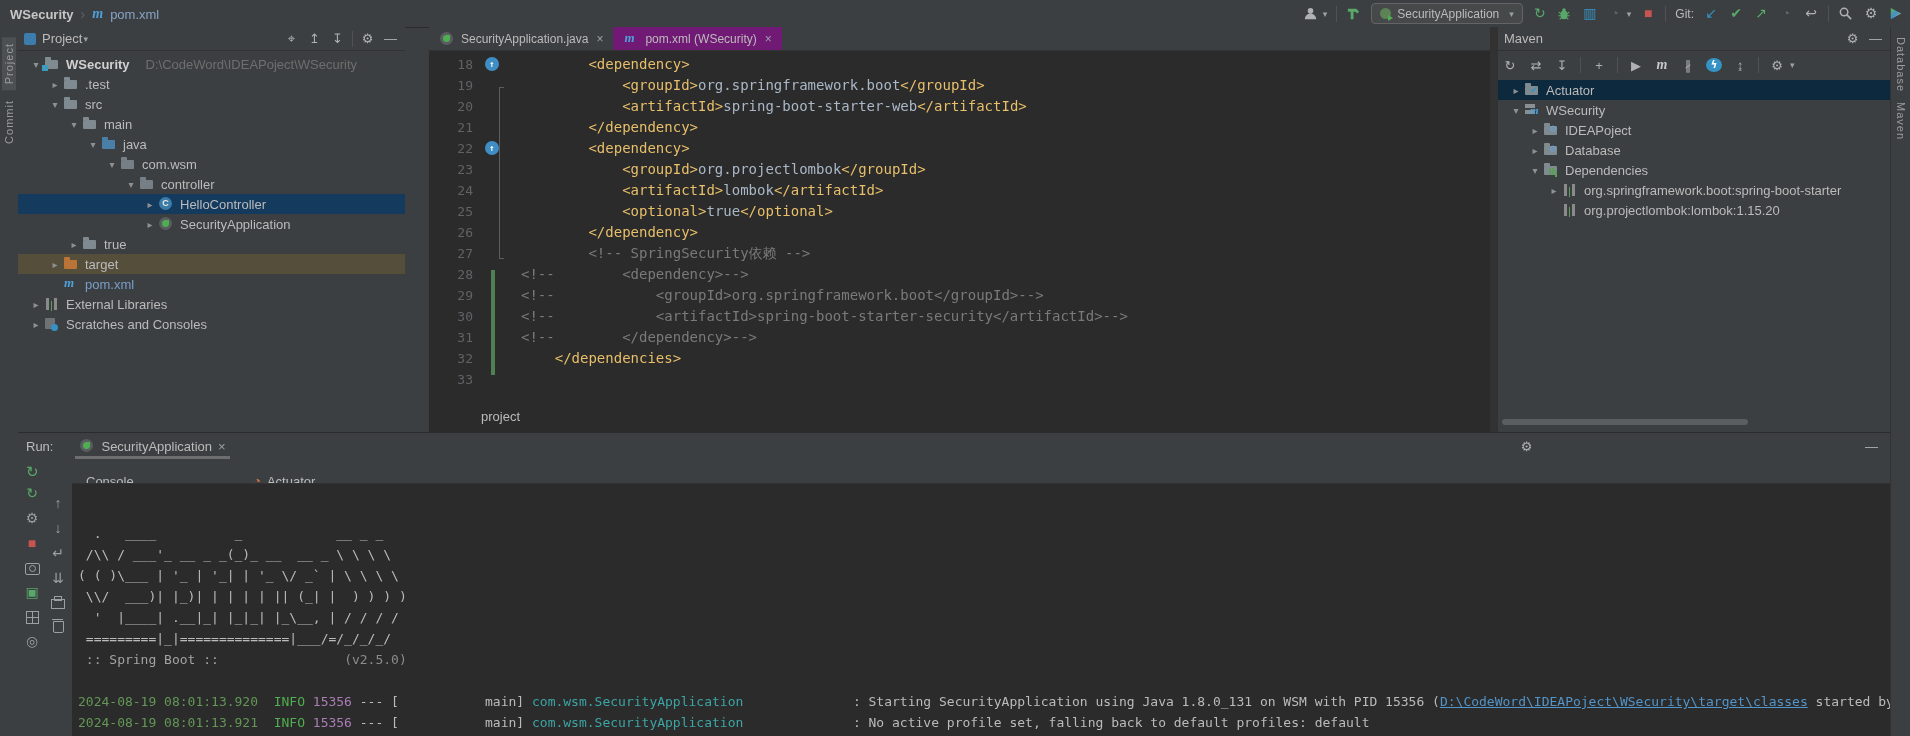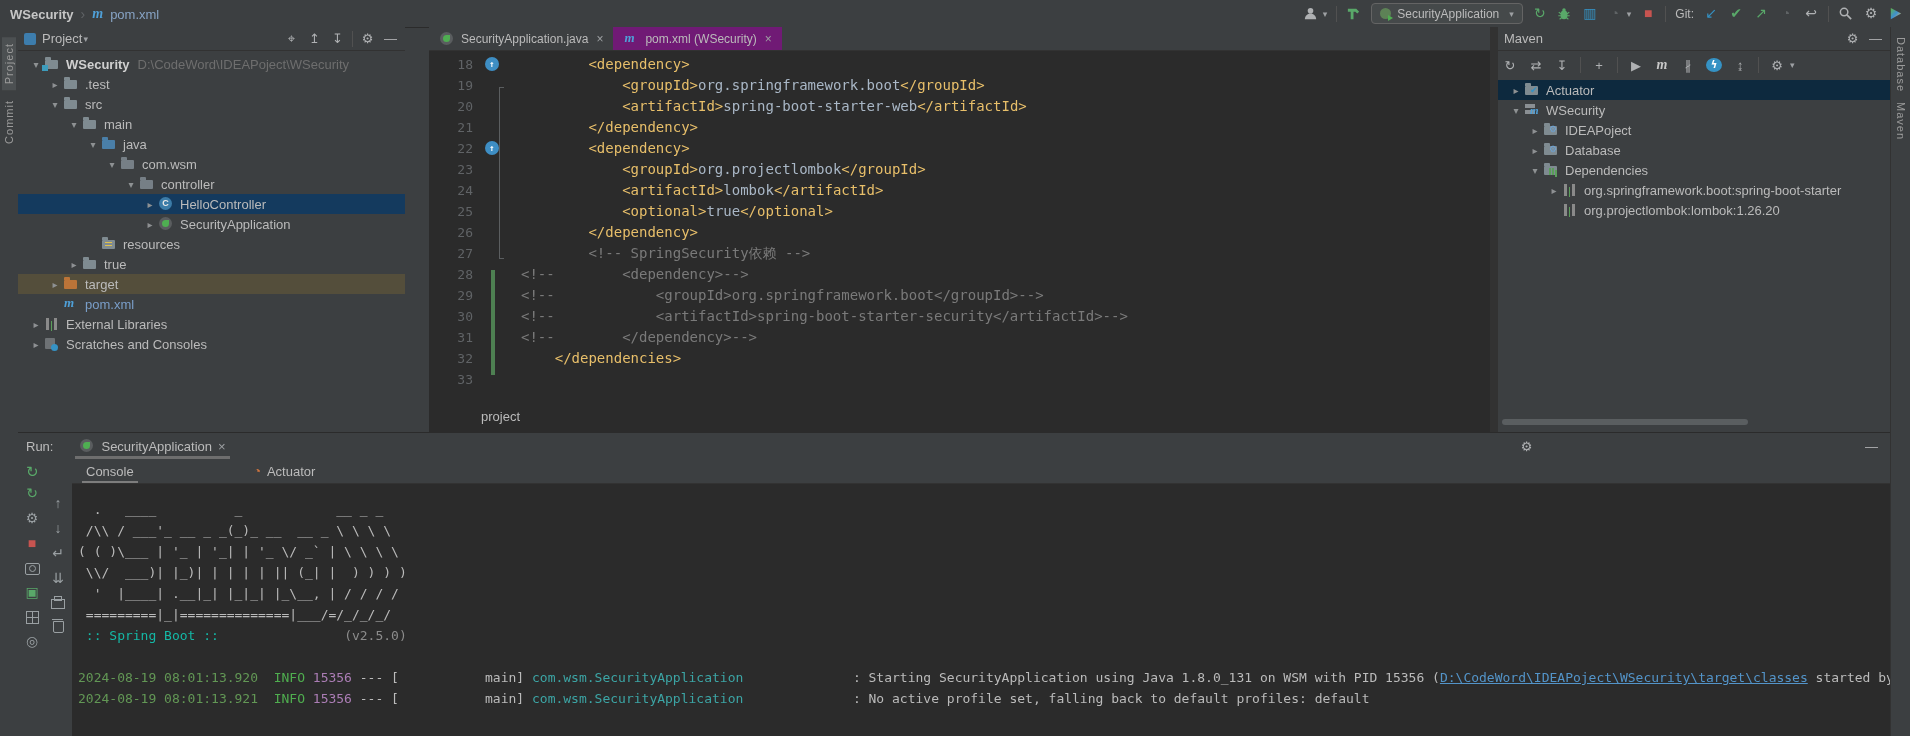--- a/index.html
+++ b/index.html
@@ -40,7 +40,7 @@
   .trow .lbl{margin-left:6px;color:#bbbbbb;}
   .trow .lbl.bold{font-weight:bold;color:#d0d0d0;}
   .trow .lbl.blue{color:#7a9ec9;}
-  .trow .path{margin-left:8px;color:#6e6e6e;}
+  .trow .path{margin-left:16px;color:#6e6e6e;}
   .sel-blue{background:#143a5e;}
   .sel-olive{background:#544e3b;}
   

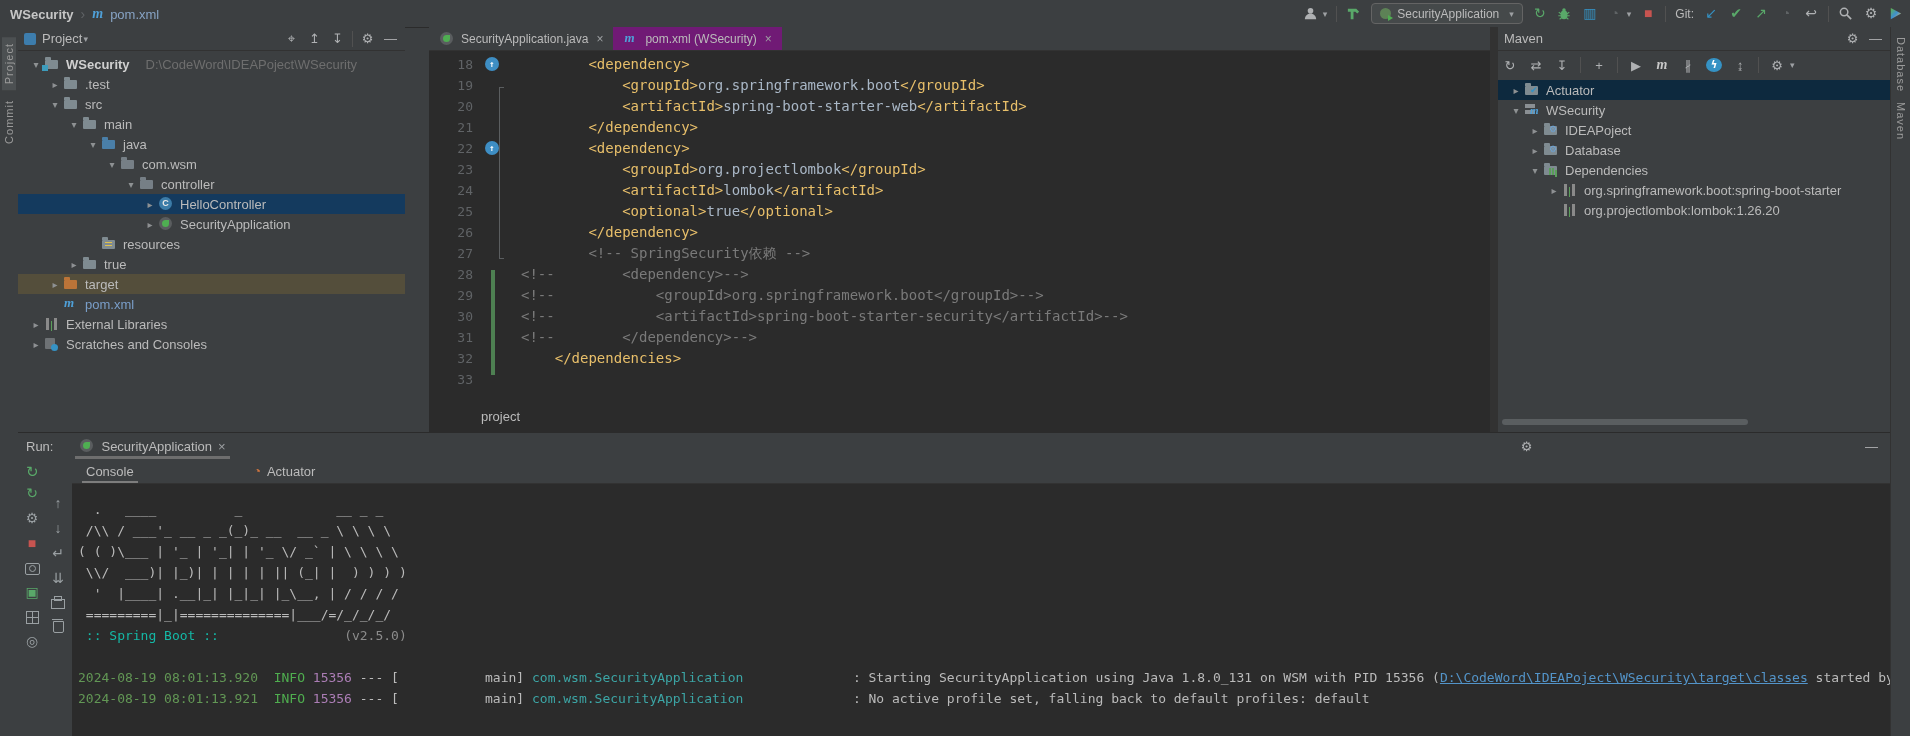--- a/index.html
+++ b/index.html
@@ -424,7 +424,7 @@
       <div class="trow" style="padding-left: 48px;">
         <span class="arr"></span>
         <span class="ic ic-extlib bars"></span>
-        <span class="lbl">org.projectlombok:lombok:1.26.20</span>
+        <span class="lbl">org.projectlombok:lombok:1.15.20</span>
       </div>
     </div>
   <div id="mhscroll"></div>

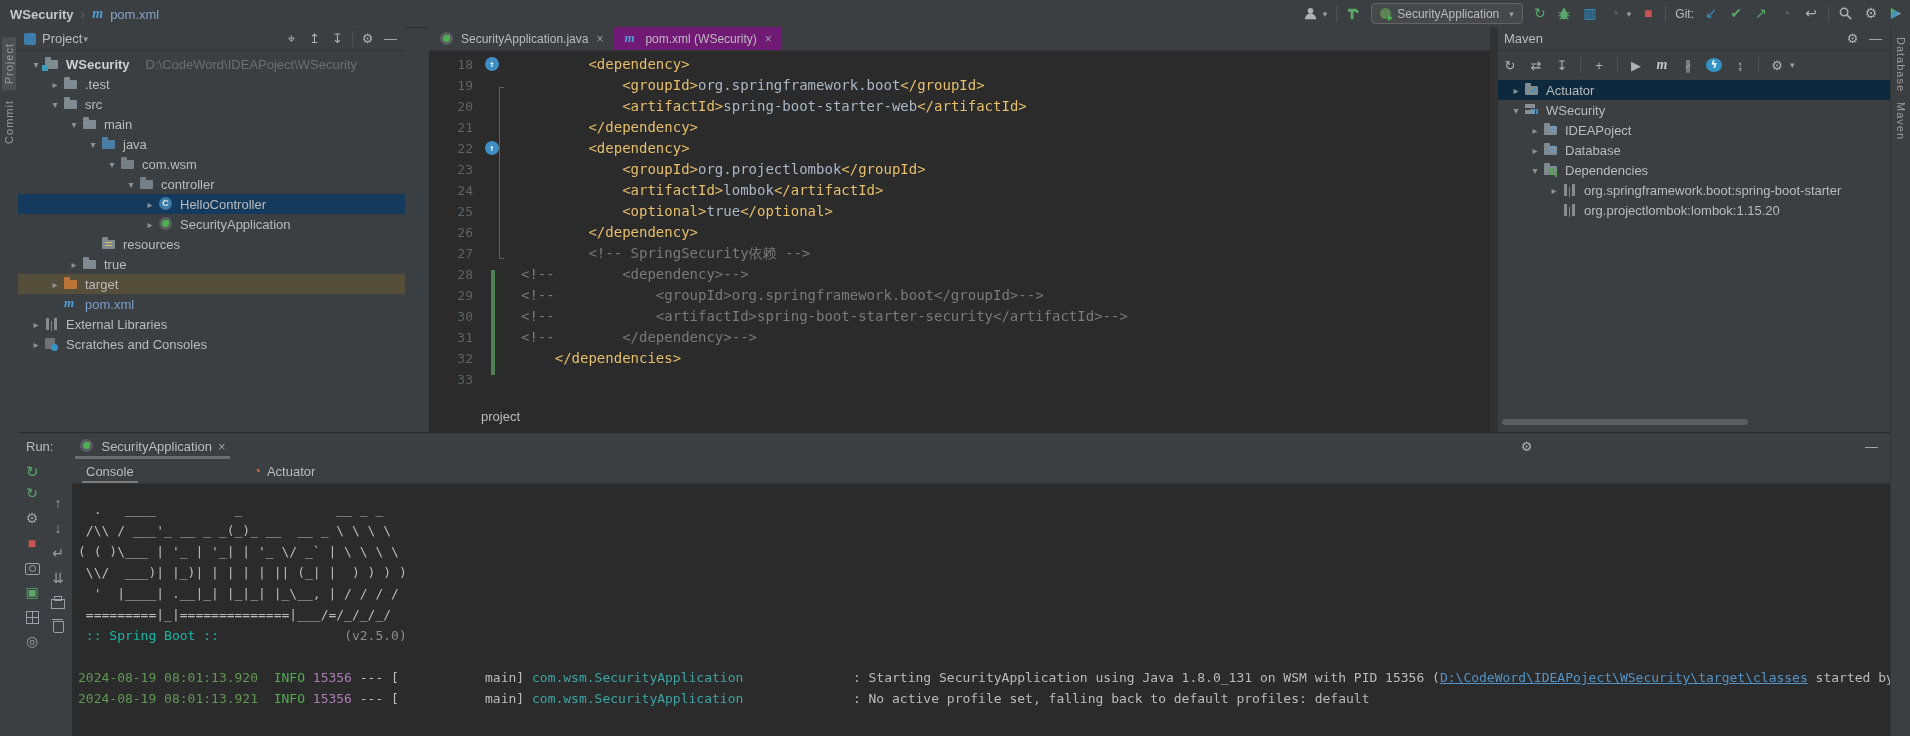--- a/index.html
+++ b/index.html
@@ -296,13 +296,6 @@
         <span class="ic ic-runcls"></span>
         <span class="lbl">SecurityApplication</span>
       </div>
-      <div class="trow" style="padding-left: 67px;">
-        <span class="arr"></span>
-        <span class="ic ic-fres">
-          <span class="fold14"></span>
-        </span>
-        <span class="lbl">resources</span>
-      </div>
       <div class="trow" style="padding-left: 48px;">
         <span class="arr">▸</span>
         <span class="ic ic-fold">

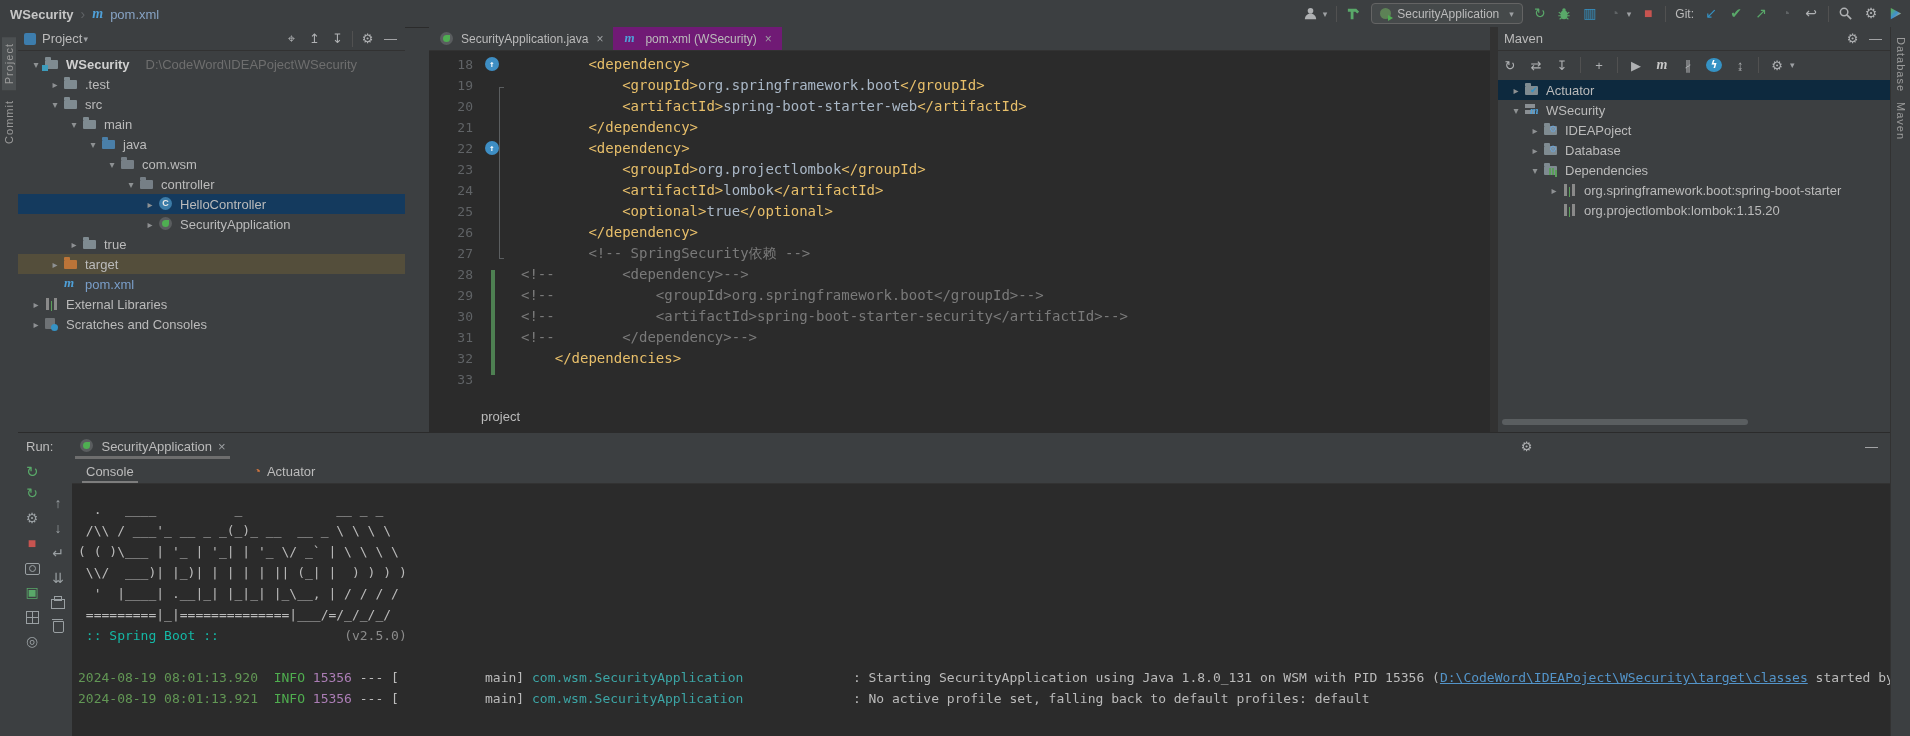--- a/index.html
+++ b/index.html
@@ -114,7 +114,7 @@
   .runtab::after{content:"";position:absolute;left:0;right:0;bottom:0;height:3px;background:#6e6e6e;}
   #runhead .hspacer{flex:1;}
   #runhead .hico{margin-right:10px;}
-  #ctabs{position:absolute;left:56px;top:26px;height:24px;display:flex;align-items:flex-start;font-size:13px;}
+  #ctabs{position:absolute;left:56px;top:36px;height:24px;display:flex;align-items:flex-start;font-size:13px;}
   .ctab{position:relative;height:24px;display:flex;align-items:center;gap:6px;padding:0 12px;color:#bbbbbb;}
   .ctab.active::after{content:"";position:absolute;left:8px;right:8px;bottom:0;height:2px;background:#7d7d7d;}
   .ctab .gauge{color:#d2763f;font-size:12px;}

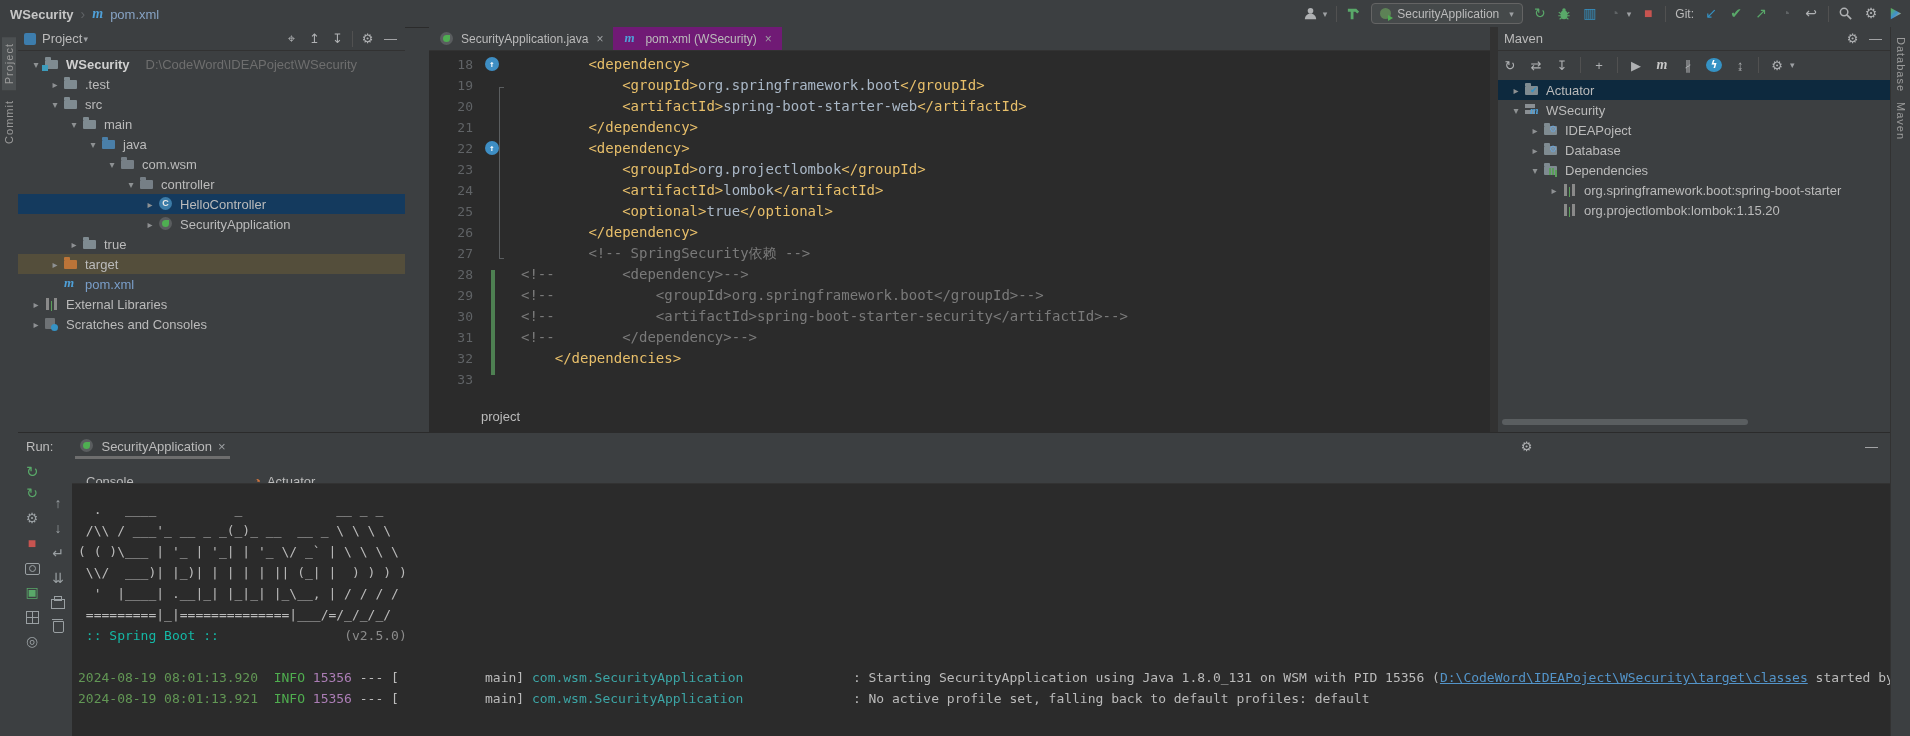--- a/index.html
+++ b/index.html
@@ -133,7 +133,7 @@
   .i-trash{width:9px;height:10px;border:1px solid #9aa0a3;border-radius:0 0 2px 2px;position:relative;margin-top:3px;}
   .i-trash::before{content:"";position:absolute;left:-2px;top:-3px;width:11px;height:1px;background:#9aa0a3;}
   #consolebg{position:absolute;left:54px;top:50px;right:0;bottom:0;background:#2b2b2b;border-top:1px solid #323232;}
-  #console{position:absolute;left:60px;top:0;right:0;bottom:0;padding-top:24px;
+  #console{position:absolute;left:60px;top:0;right:0;bottom:0;padding-top:48px;
      font:13px "DejaVu Sans Mono",monospace;line-height:21px;white-space:pre;overflow:hidden;color:#bbbbbb;}
   .cline{height:21px;}
   .cap{color:#14b8a6;} .ver{color:#8c8c8c;}

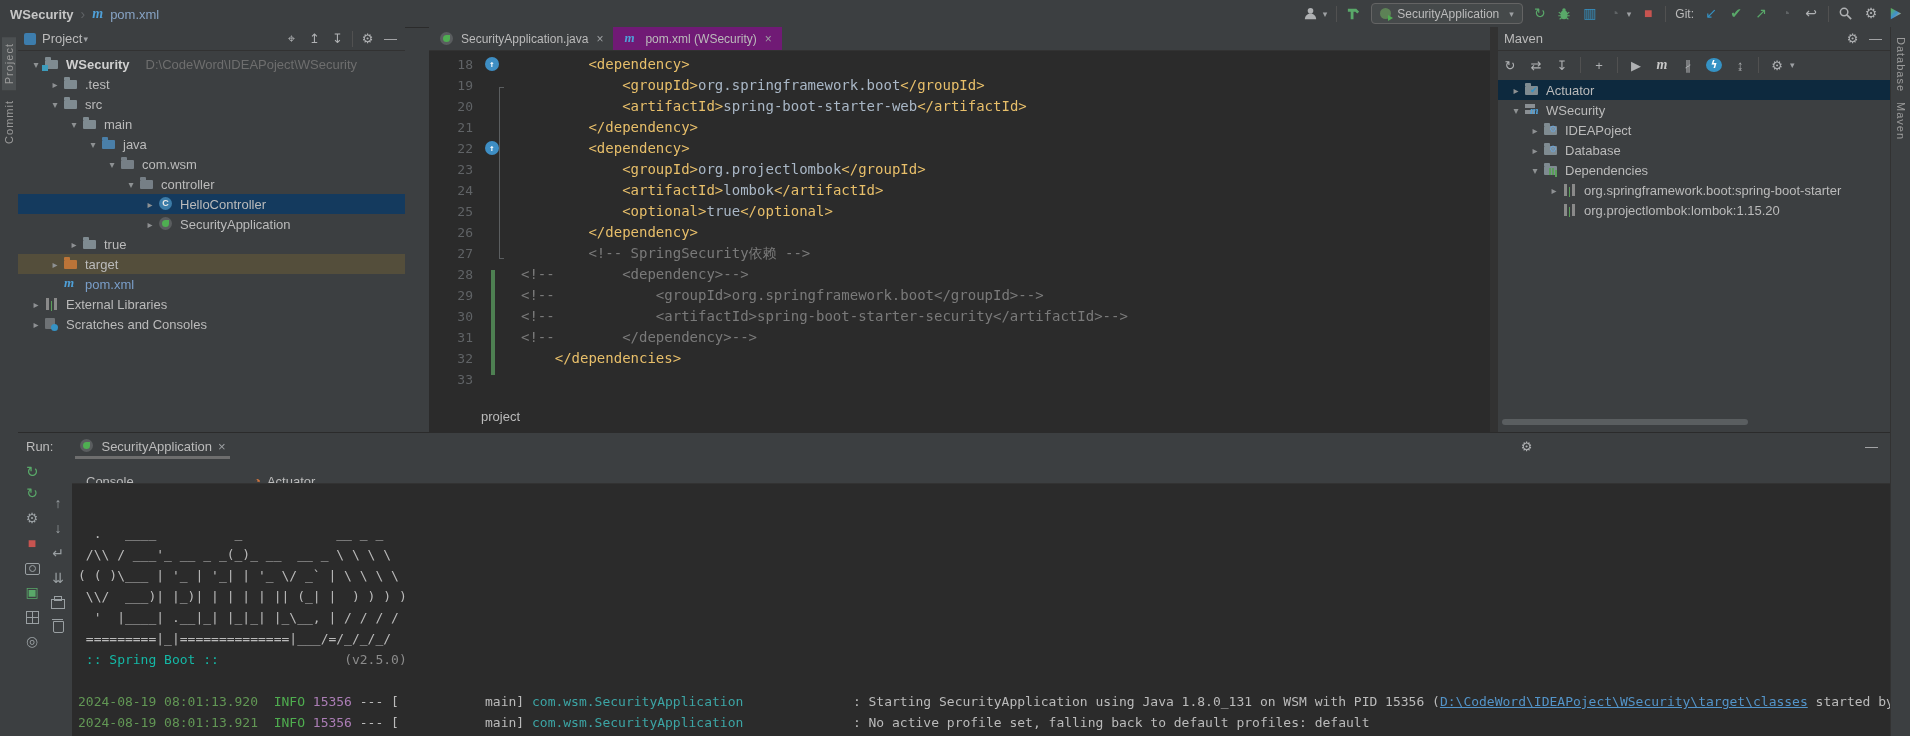--- a/index.html
+++ b/index.html
@@ -136,7 +136,7 @@
   #console{position:absolute;left:60px;top:0;right:0;bottom:0;padding-top:48px;
      font:13px "DejaVu Sans Mono",monospace;line-height:21px;white-space:pre;overflow:hidden;color:#bbbbbb;}
   .cline{height:21px;}
-  .cap{color:#14b8a6;} .ver{color:#8c8c8c;}
+  .cap{color:#a3a3a3;} .ver{color:#8c8c8c;}
   .time{color:#629755;} .lvl{color:#4fae4f;} .pid{color:#ab7db5;}
   .logger{color:#3ca5a5;} .msg{color:#bbbbbb;}
   .link{color:#5394c9;text-decoration:underline;}

